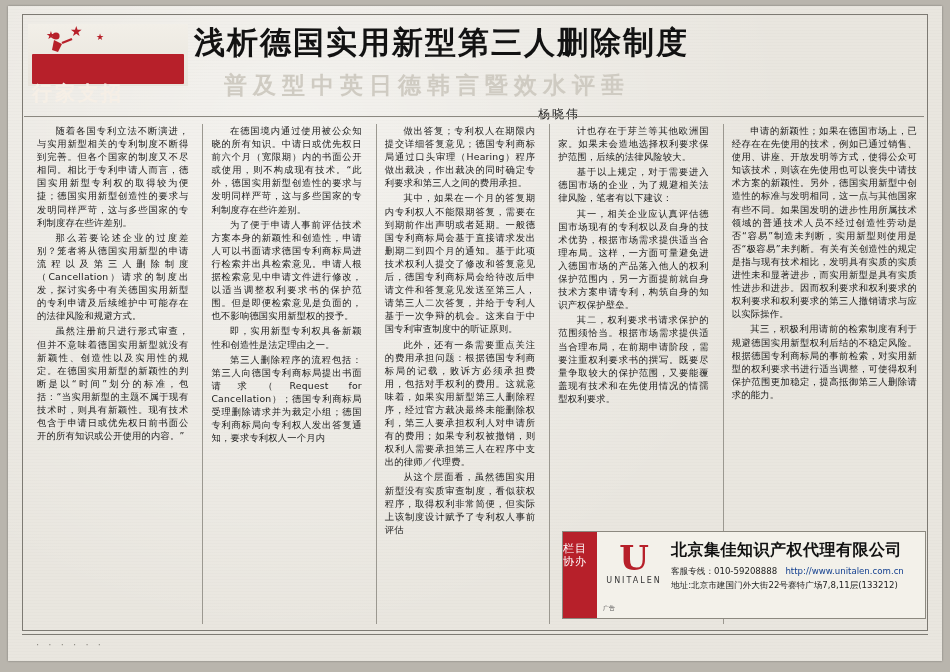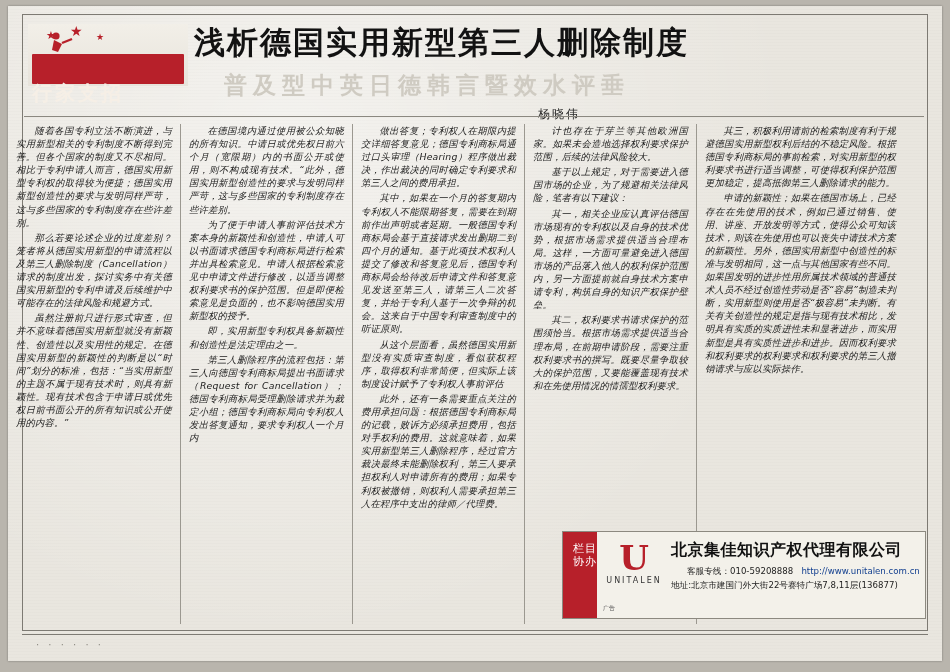--- a/index.html
+++ b/index.html
@@ -78,10 +78,9 @@
   }
   
   .cols{
-    position:absolute;left:0;top:118px;width:896px;height:500px;
+    position:absolute;left:21px;top:118px;width:896px;height:500px;
     display:flex;
-    gap:0;
-    font-style:italic;
+    gap:6px;
   }
   .col{
     width:172px;

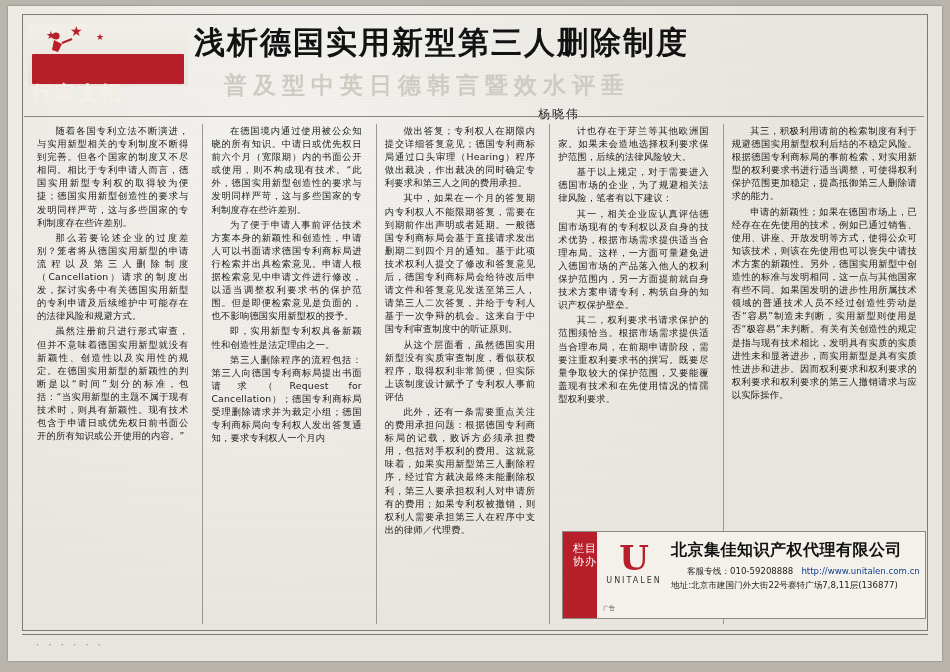--- a/index.html
+++ b/index.html
@@ -198,8 +198,8 @@
       <p>其二，权利要求书请求保护的范围须恰当。根据市场需求提供适当合理布局，在前期申请阶段，需要注重权利要求书的撰写。既要尽量争取较大的保护范围，又要能覆盖现有技术和在先使用情况的情孺型权利要求。</p>
     </div>
     <div class="col last">
+      <p>申请的新颖性；如果在德国市场上，已经存在在先使用的技术，例如已通过销售、使用、讲座、开放发明等方式，使得公众可知该技术，则该在先使用也可以丧失中请技术方案的新颖性。另外，德国实用新型中创造性的标准与发明相同，这一点与其他国家有些不同。如果国发明的进步性用所属技术领域的普通技术人员不经过创造性劳动是否“容易”制造未判断，实用新型则使用是否“极容易”未判断。有关有关创造性的规定是指与现有技术相比，发明具有实质的实质进性未和显著进步，而实用新型是具有实质性进步和进步。因而权利要求和权利要求的权利要求和权利要求的第三人撤销请求与应以实际操作。</p>
       <p>其三，积极利用请前的检索制度有利于规避德国实用新型权利后结的不稳定风险。根据德国专利商标局的事前检索，对实用新型的权利要求书进行适当调整，可使得权利保护范围更加稳定，提高抵御第三人删除请求的能力。</p>
-      <p>申请的新颖性；如果在德国市场上，已经存在在先使用的技术，例如已通过销售、使用、讲座、开放发明等方式，使得公众可知该技术，则该在先使用也可以丧失中请技术方案的新颖性。另外，德国实用新型中创造性的标准与发明相同，这一点与其他国家有些不同。如果国发明的进步性用所属技术领域的普通技术人员不经过创造性劳动是否“容易”制造未判断，实用新型则使用是否“极容易”未判断。有关有关创造性的规定是指与现有技术相比，发明具有实质的实质进性未和显著进步，而实用新型是具有实质性进步和进步。因而权利要求和权利要求的权利要求和权利要求的第三人撤销请求与应以实际操作。</p>
     </div>
   </div>
 

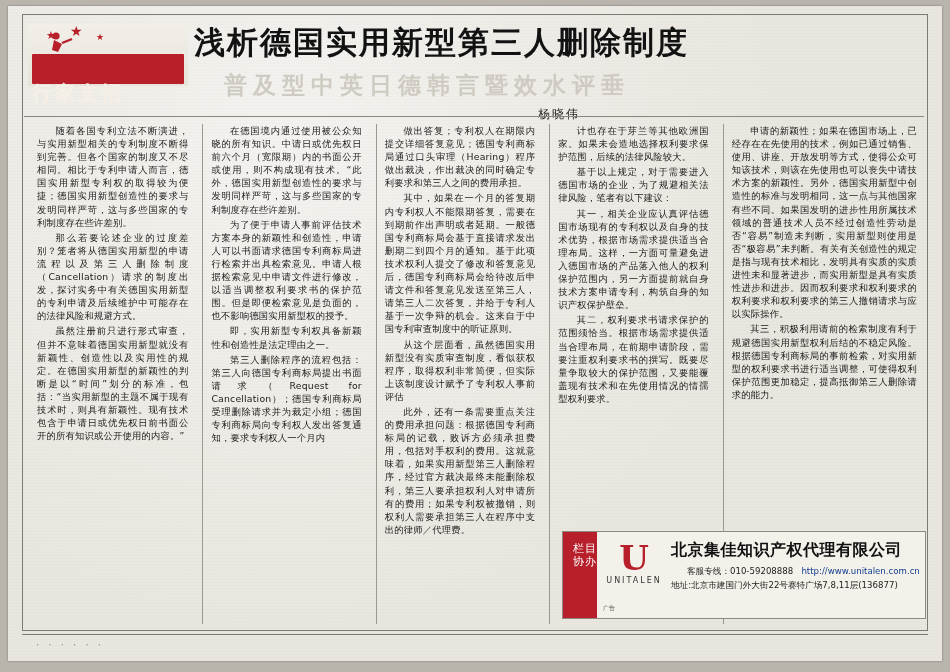--- a/index.html
+++ b/index.html
@@ -188,8 +188,8 @@
     <div class="col">
       <p>做出答复；专利权人在期限内提交详细答复意见；德国专利商标局通过口头审理（Hearing）程序做出裁决，作出裁决的同时确定专利要求和第三人之间的费用承担。</p>
       <p>其中，如果在一个月的答复期内专利权人不能限期答复，需要在到期前作出声明或者延期。一般德国专利商标局会基于直接请求发出删期二到四个月的通知。基于此项技术权利人提交了修改和答复意见后，德国专利商标局会给待改后申请文件和答复意见发送至第三人，请第三人二次答复，并给于专利人基于一次争辩的机会。这来自于中国专利审查制度中的听证原则。</p>
+      <p>此外，还有一条需要重点关注的费用承担问题：根据德国专利商标局的记载，败诉方必须承担费用，包括对手权利的费用。这就意味着，如果实用新型第三人删除程序，经过官方裁决最终未能删除权利，第三人要承担权利人对申请所有的费用；如果专利权被撤销，则权利人需要承担第三人在程序中支出的律师／代理费。</p>
       <p>从这个层面看，虽然德国实用新型没有实质审查制度，看似获权程序，取得权利非常简便，但实际上该制度设计赋予了专利权人事前评估</p>
-      <p>此外，还有一条需要重点关注的费用承担问题：根据德国专利商标局的记载，败诉方必须承担费用，包括对手权利的费用。这就意味着，如果实用新型第三人删除程序，经过官方裁决最终未能删除权利，第三人要承担权利人对申请所有的费用；如果专利权被撤销，则权利人需要承担第三人在程序中支出的律师／代理费。</p>
     </div>
     <div class="col">
       <p>计也存在于芽兰等其他欧洲国家。如果未会造地选择权利要求保护范围，后续的法律风险较大。</p>

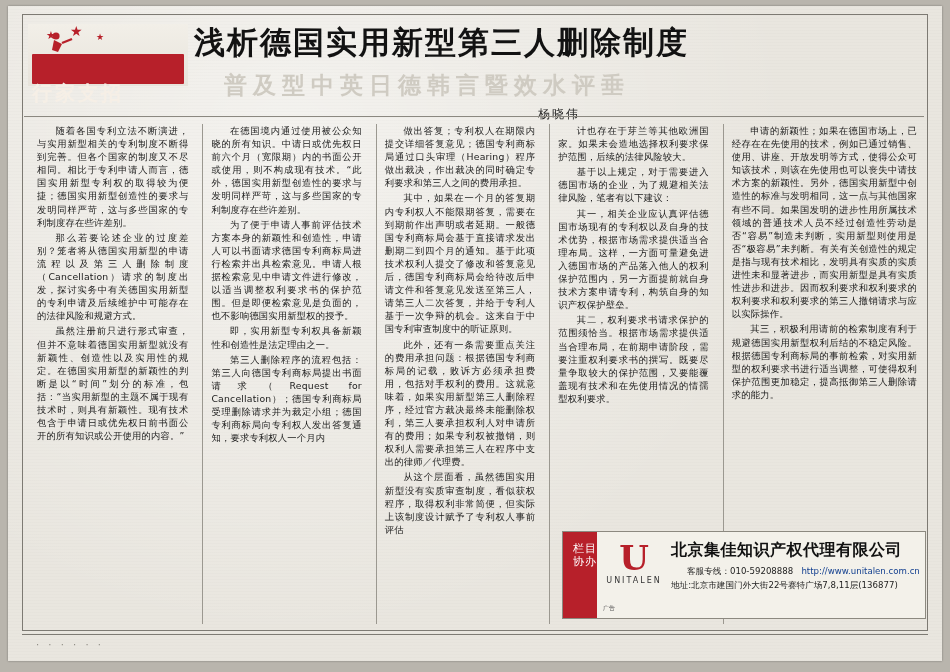--- a/index.html
+++ b/index.html
@@ -110,7 +110,7 @@
   .ad-left{
     position:absolute;left:0;top:0;width:34px;height:86px;
     background:#b7202a;color:#fff;
-    font-size:11px;line-height:13px;text-align:right;
+    font-size:11px;line-height:13px;text-align:left;
     padding-top:10px;box-sizing:border-box;letter-spacing:1px;
   }
   .ad-logo{

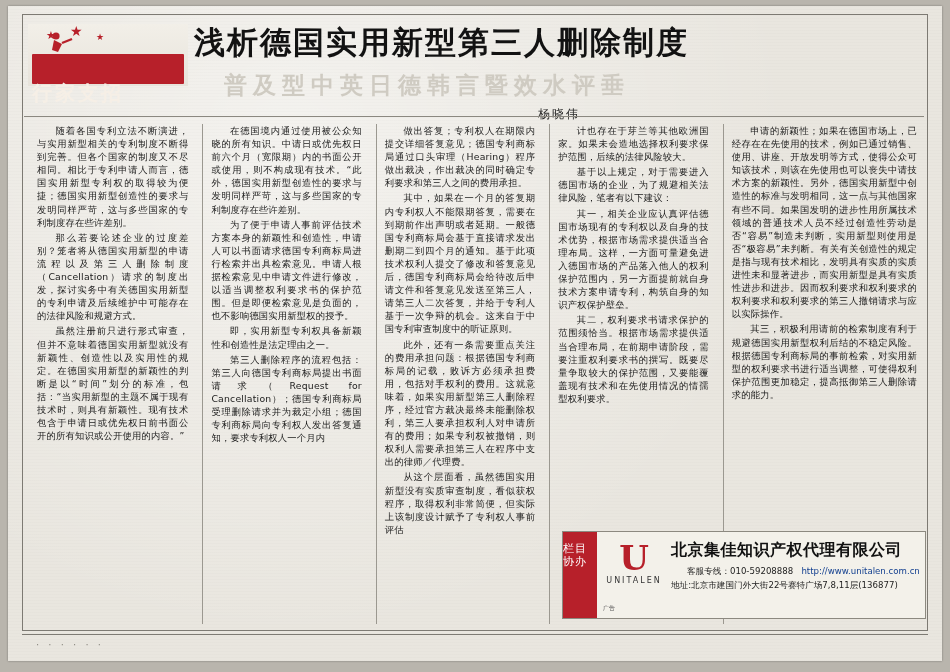--- a/index.html
+++ b/index.html
@@ -131,7 +131,7 @@
   .ad-line{
     position:absolute;left:108px;width:250px;font-size:8.6px;color:#1c1c1c;
   }
-  .ad-line.l1{top:34px;margin-left:16px;}
+  .ad-line.l1{top:34px;}
   .ad-line.l2{top:48px;}
   .ad-mini{
     position:absolute;left:40px;top:72px;font-size:6px;color:#555;

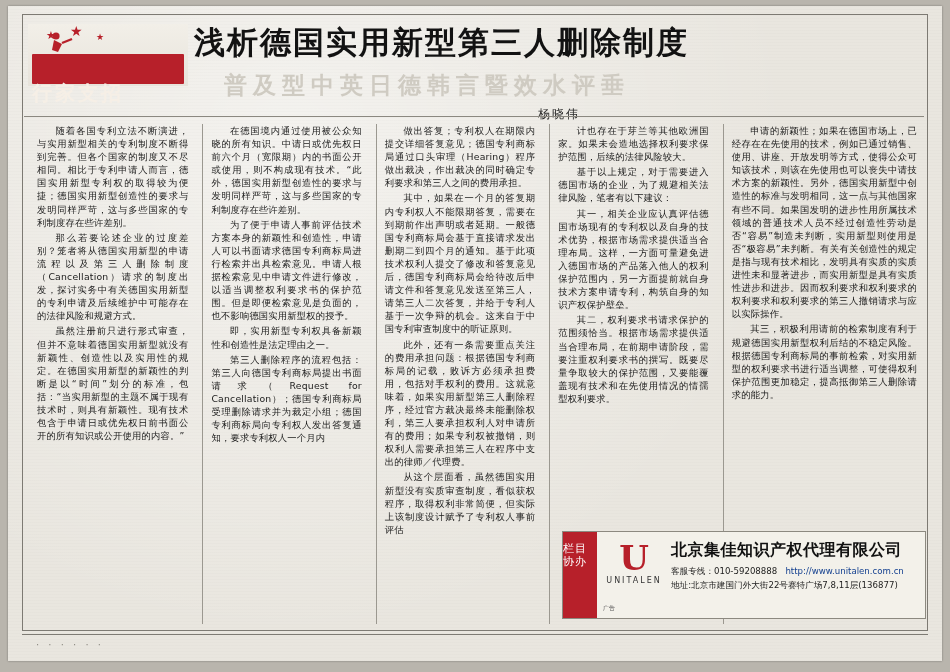--- a/index.html
+++ b/index.html
@@ -213,7 +213,7 @@
     <div class="ad-line l1">
       <span>客服专线：</span><span>010-59208888</span>&nbsp;&nbsp;&nbsp;<span class="ad-url">http://www.unitalen.com.cn</span>
     </div>
-    <div class="ad-line l2">地址:北京市建国门外大街22号赛特广场7,8,11层(136877)</div>
+    <div class="ad-line l2">地址:北京市建国门外大街22号赛特广场7,8,11层(133212)</div>
     <div class="ad-mini">广告</div>
   </div>
 

